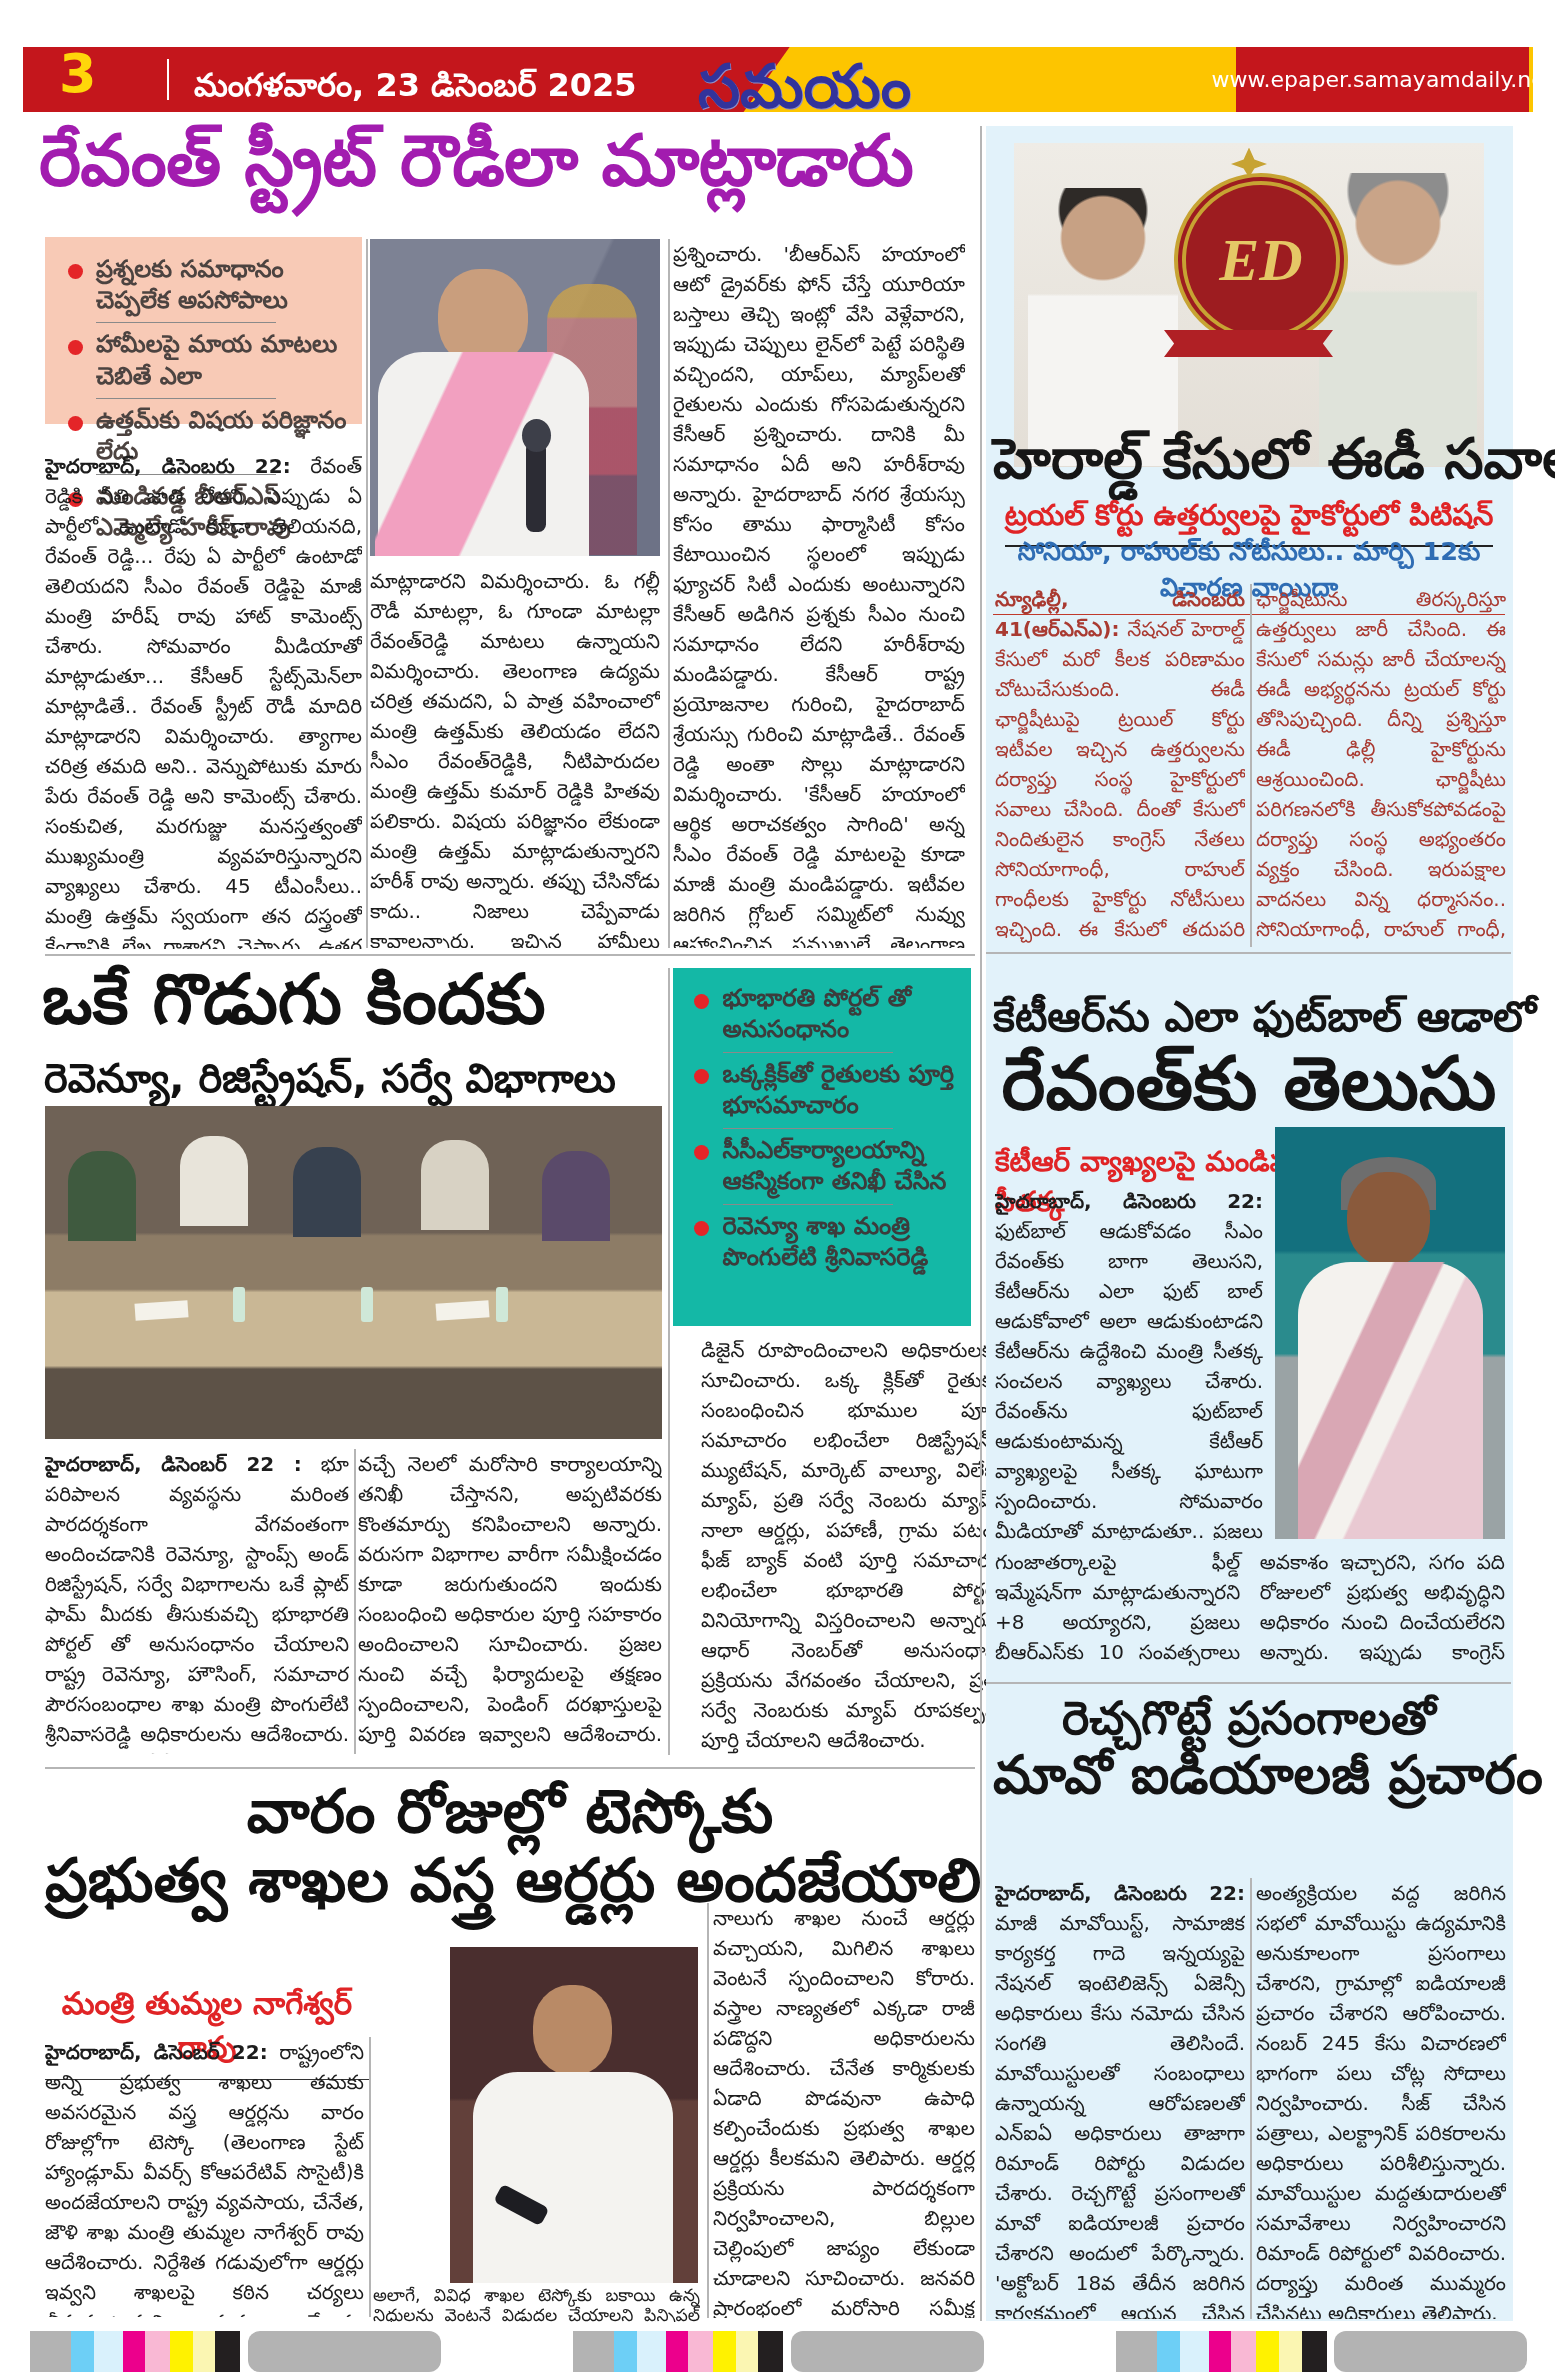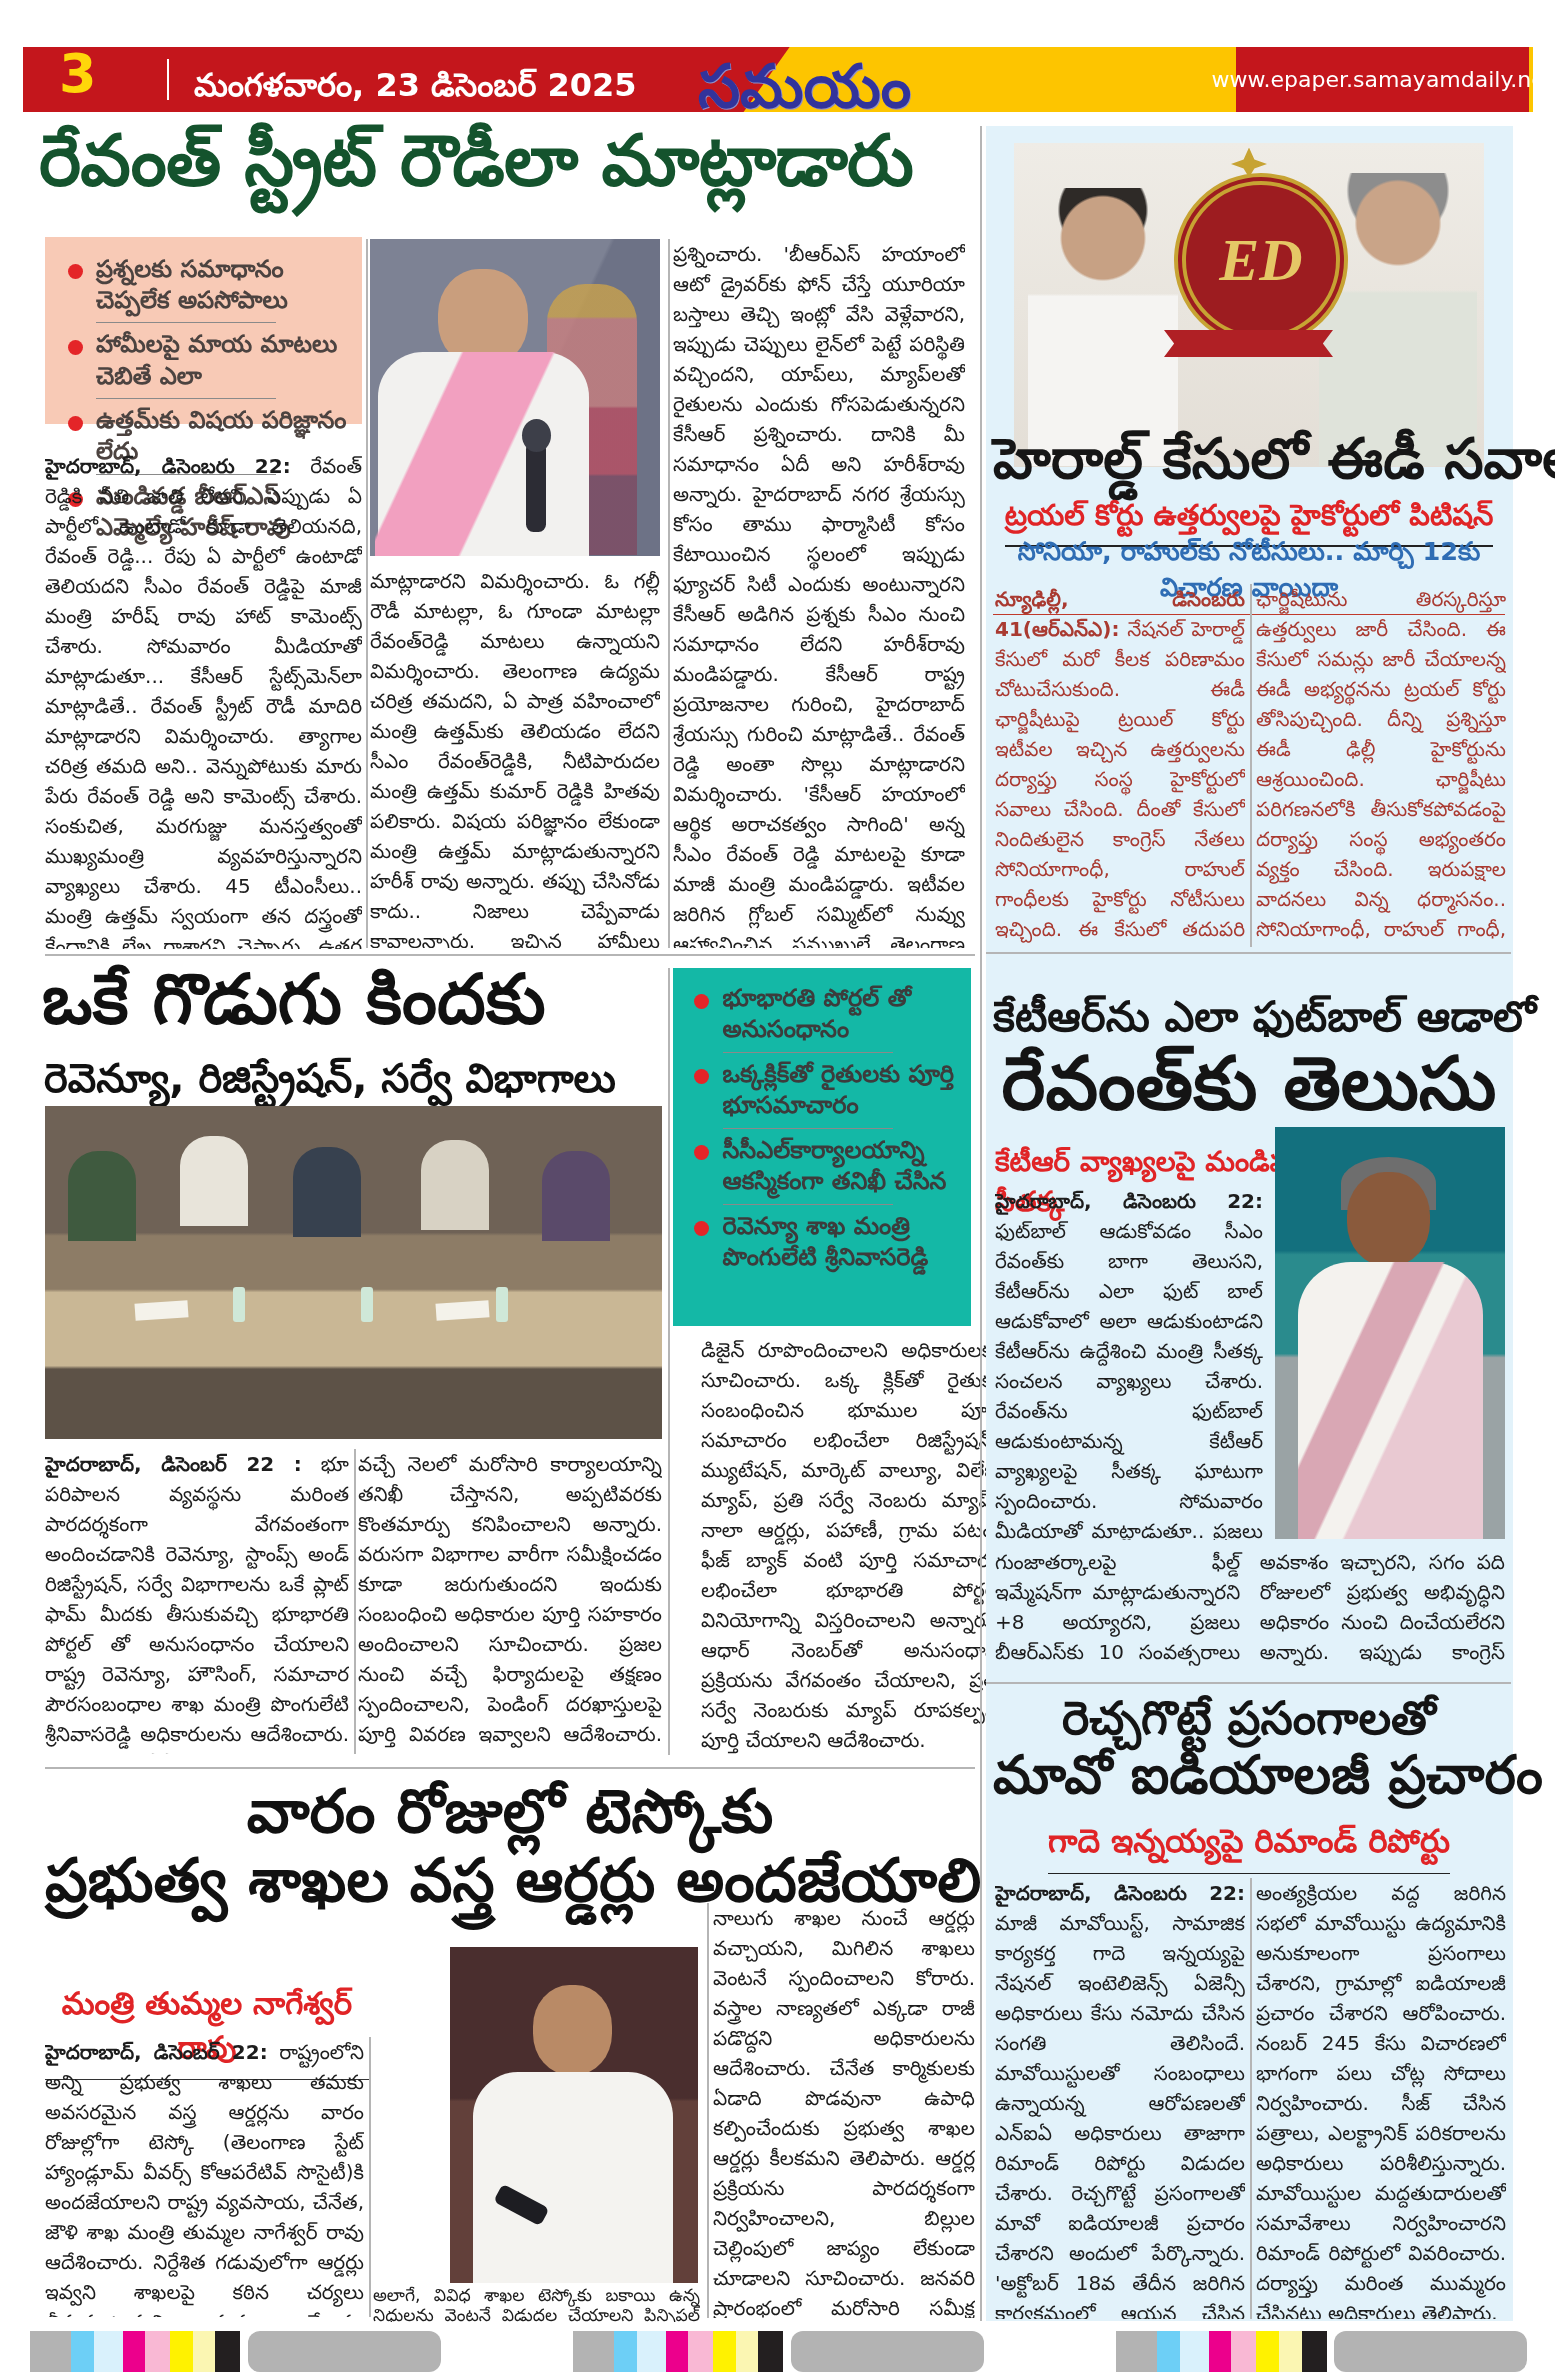--- a/index.html
+++ b/index.html
@@ -30,7 +30,7 @@
 
   
   .a1-headline{left:39px;top:125px;width:940px;font-size:71px;font-weight:800;
-               color:#14532d;line-height:1.02;letter-spacing:-0.8px;white-space:nowrap;}
+               color:#a21caf;line-height:1.02;letter-spacing:-0.8px;white-space:nowrap;}
   .a1-box{left:45px;top:237px;width:317px;height:187px;background:#f8cab6;box-sizing:border-box;
           padding:10.5px 15px 7.5px 12px;}
   .a1-box ul,.a2-box ul{list-style:none;margin:0;padding:0;}

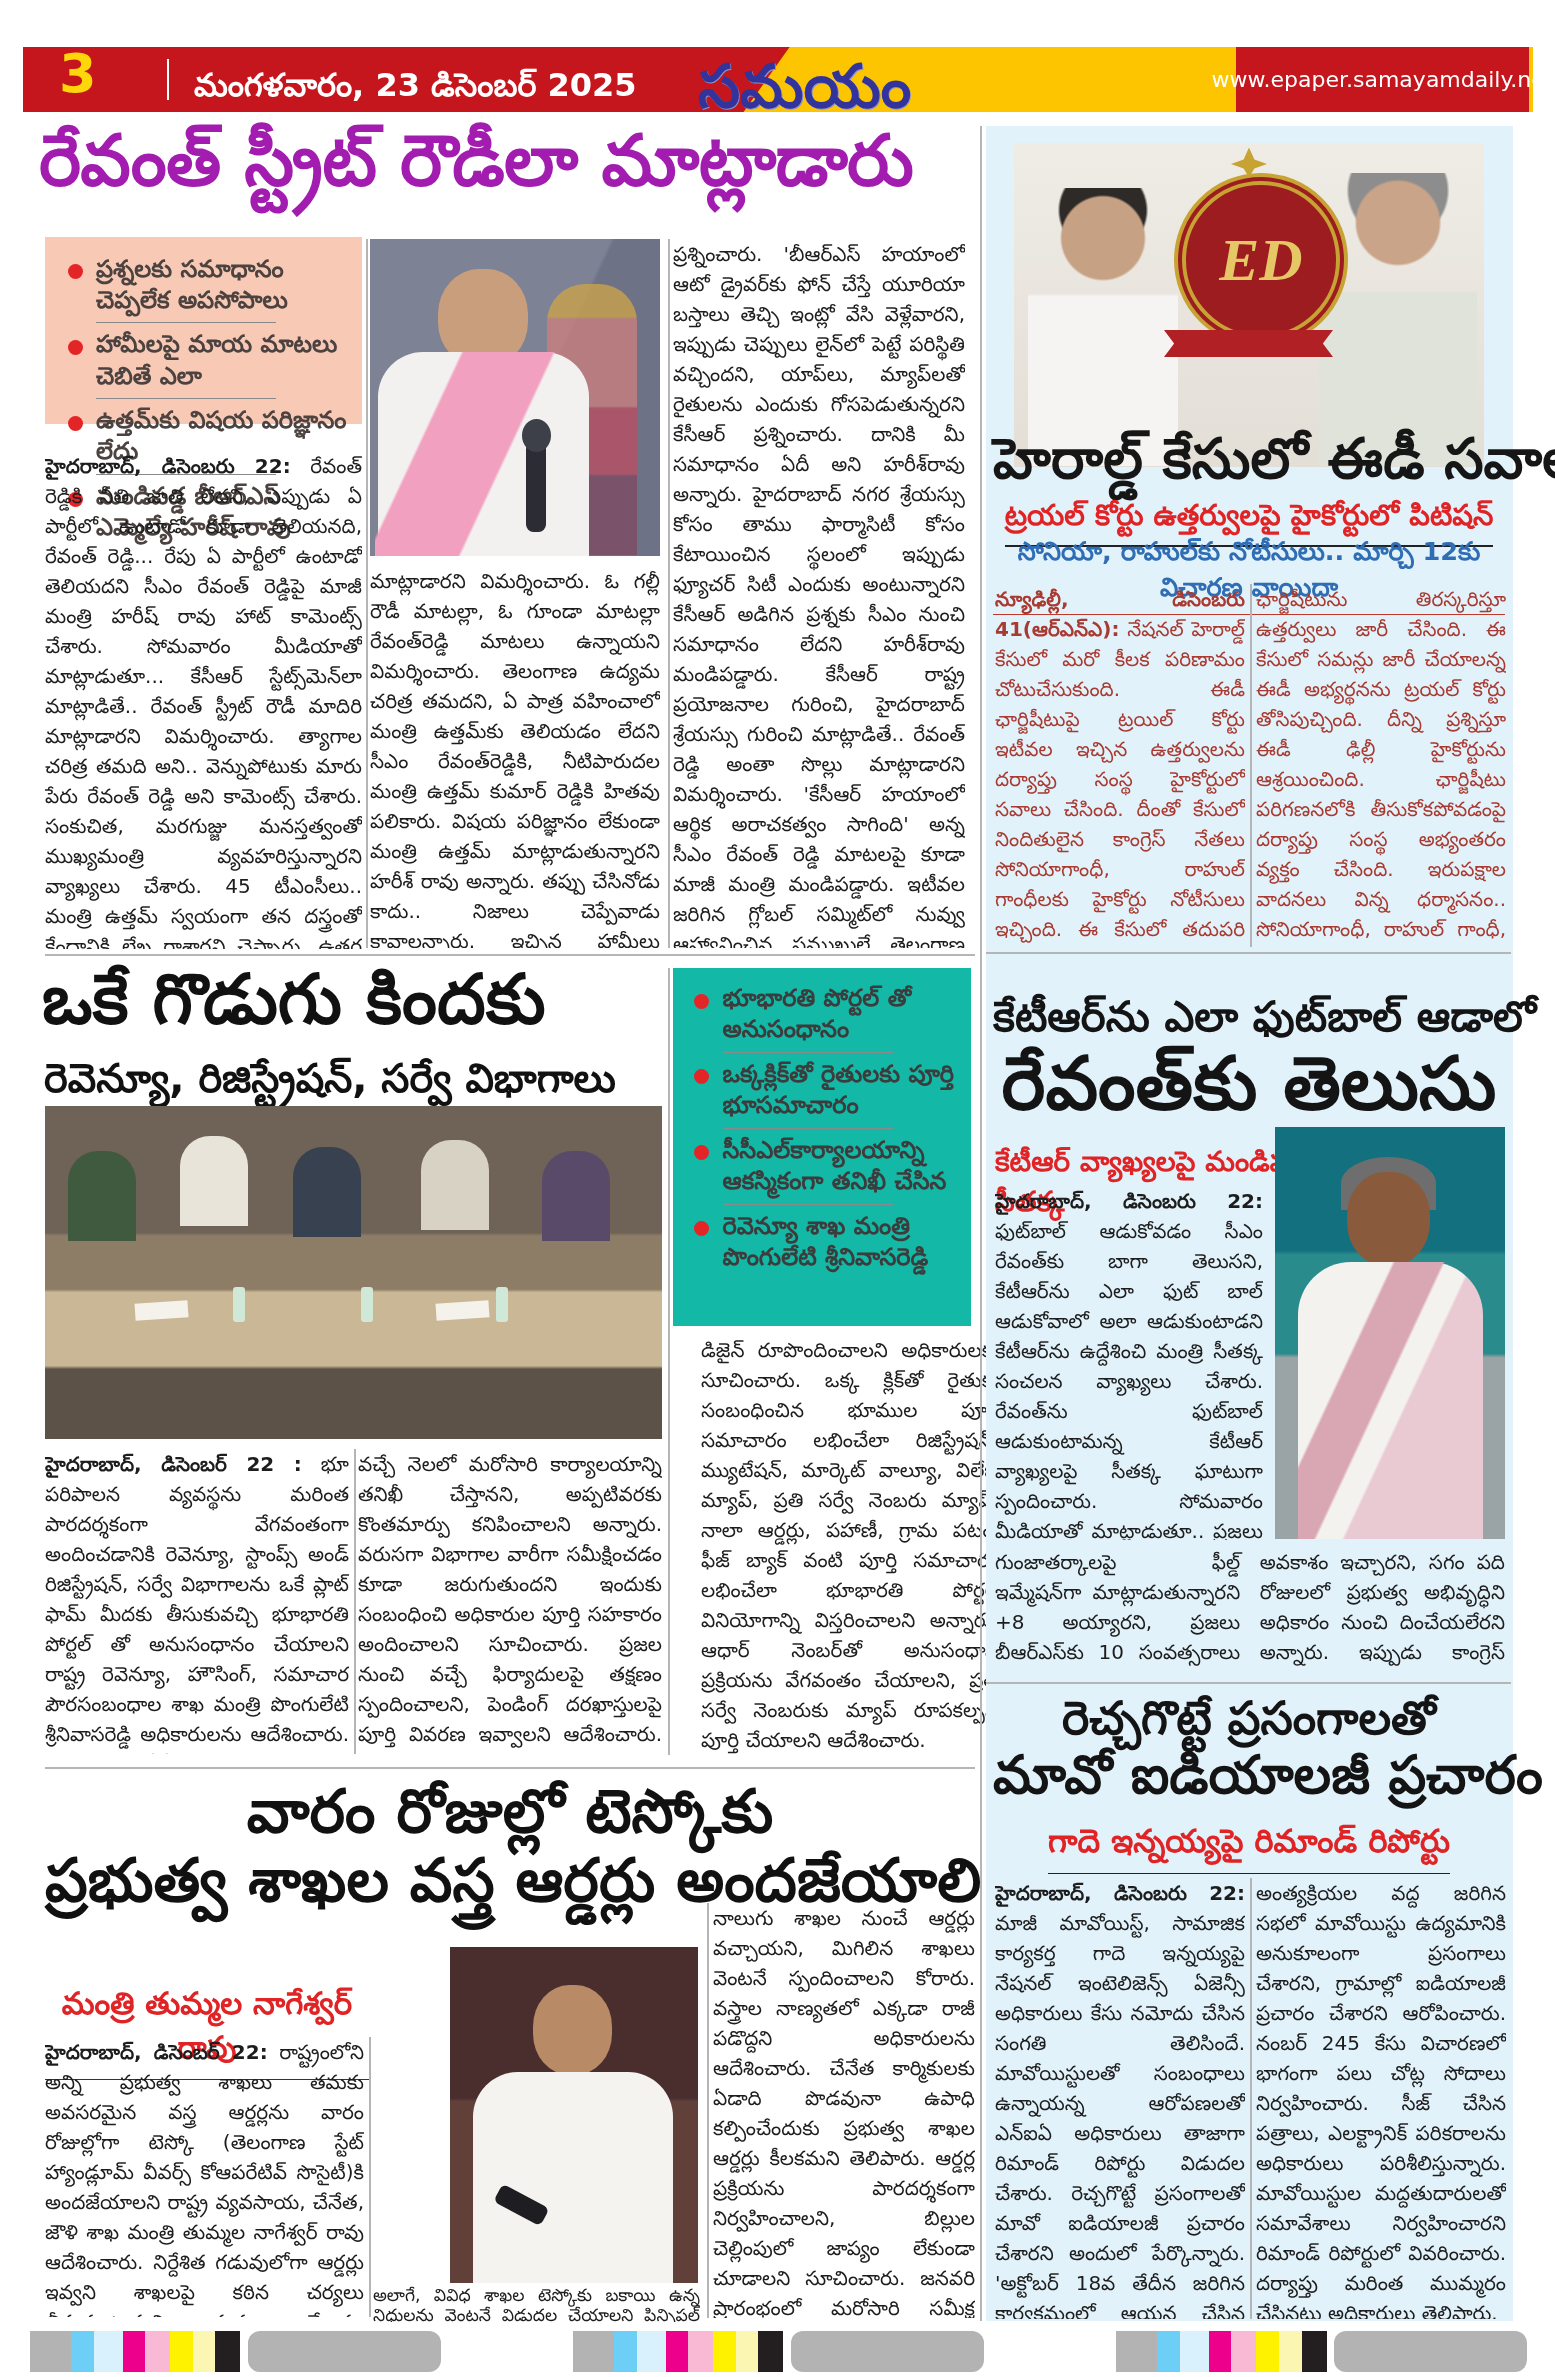--- a/index.html
+++ b/index.html
@@ -277,9 +277,6 @@
 
   <div class="abs a5-ht center">రెచ్చగొట్టే ప్రసంగాలతో</div>
   <div class="abs a5-hm center">మావో ఐడియాలజీ ప్రచారం</div>
-  <div class="abs a5-kicker center red-k">
-    <span class="inner">గాదె ఇన్నయ్యపై రిమాండ్ రిపోర్టు</span>
-  </div>
   <div class="abs body a5-col1">
     <span class="dl">హైదరాబాద్, డిసెంబరు 22:</span>
     <span>మాజీ మావోయిస్ట్, సామాజిక కార్యకర్త గాదె ఇన్నయ్యపై నేషనల్ ఇంటెలిజెన్స్ ఏజెన్సీ అధికారులు కేసు నమోదు చేసిన సంగతి తెలిసిందే. మావోయిస్టులతో సంబంధాలు ఉన్నాయన్న ఆరోపణలతో ఎన్ఐఏ అధికారులు తాజాగా రిమాండ్ రిపోర్టు విడుదల చేశారు. రెచ్చగొట్టే ప్రసంగాలతో మావో ఐడియాలజీ ప్రచారం చేశారని అందులో పేర్కొన్నారు. 'అక్టోబర్ 18వ తేదీన జరిగిన కార్యక్రమంలో ఆయన చేసిన వ్యాఖ్యలు హింసను ప్రేరేపించేలా ఉన్నాయని ఆరోపించారు. విజిల్ అంత్యక్రియల సభలకు 200 మంది హాజరయ్యారని పేర్కొన్నారు.</span>

